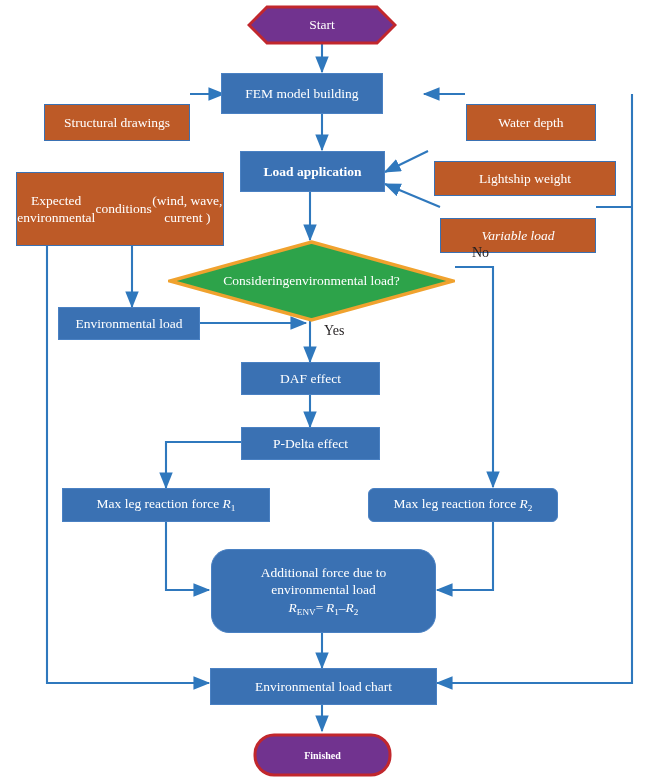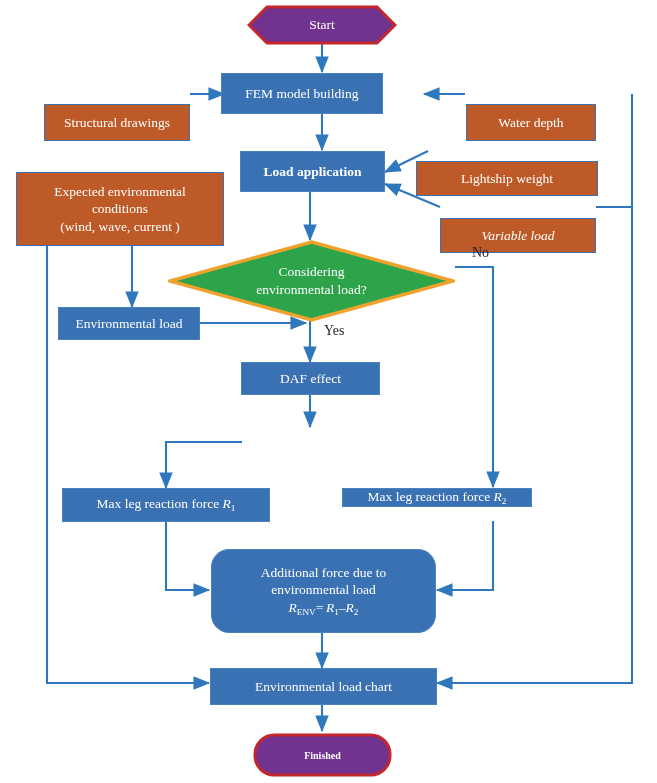--- a/index.html
+++ b/index.html
@@ -125,7 +125,7 @@
     <span>Load application</span>
   </div>
 
-  <div class="node box-orange" style="left:416px;top:133px;width:182px;height:35px;">
+  <div class="node box-orange" style="left:434px;top:133px;width:182px;height:35px;">
     <span>Lightship weight</span>
   </div>
 

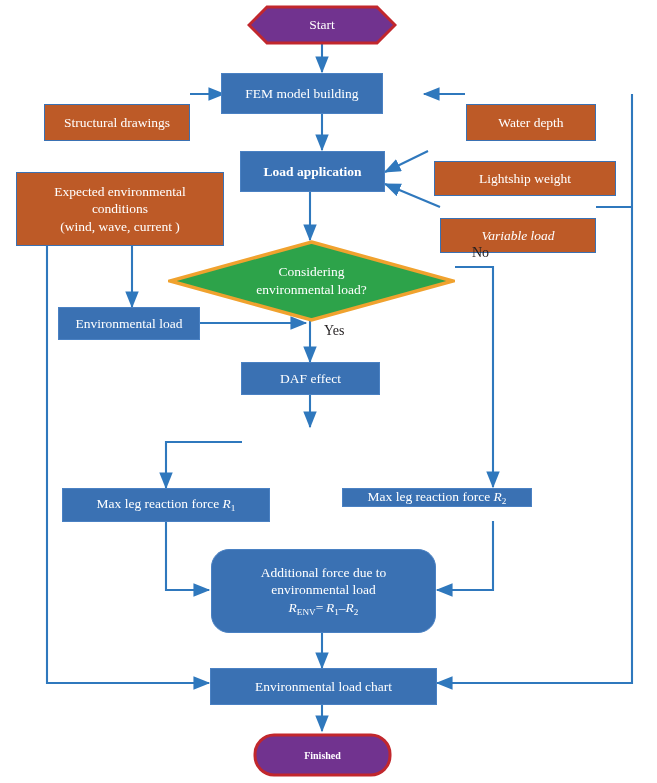--- a/index.html
+++ b/index.html
@@ -115,7 +115,7 @@
     <span>Water depth</span>
   </div>
 
-  <div class="node box-orange" style="left:16px;top:144px;width:208px;height:74px;flex-direction:column;">
+  <div class="node box-orange" style="left:16px;top:144px;width:208px;height:74px;flex-direction:row;">
     <span class="ml">Expected environmental</span>
     <span class="ml">conditions</span>
     <span class="ml">(wind, wave, current )</span>

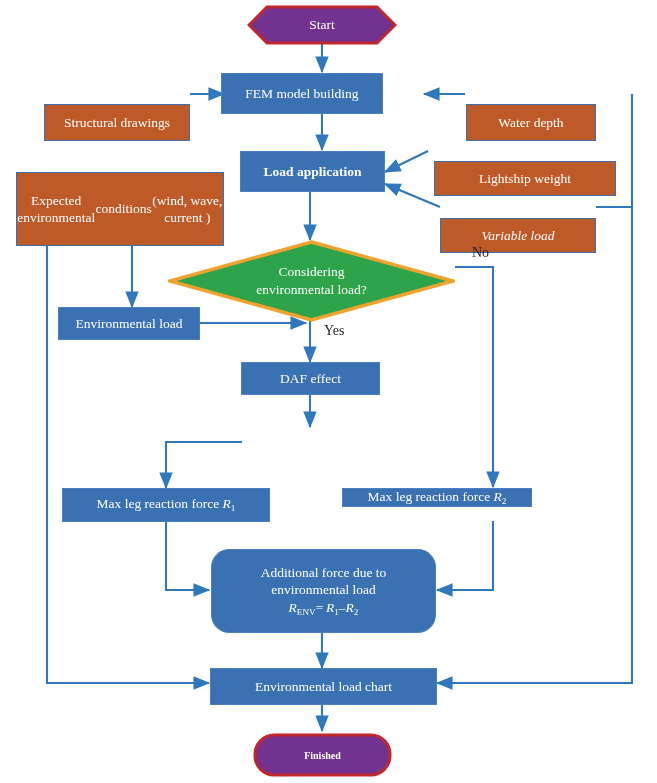--- a/index.html
+++ b/index.html
@@ -25,7 +25,7 @@
   .diamondwrap{position:absolute;}
   .dm{width:100%;height:100%;display:block;}
   .dmlabel{position:absolute;left:0;top:0;width:100%;height:100%;
-           display:flex;flex-direction:column;align-items:center;justify-content:center;
+           display:flex;flex-direction:row;align-items:center;justify-content:center;
            color:#ffffff;font-size:13.5px;line-height:1.35;}
 
   .pillwrap{position:absolute;}

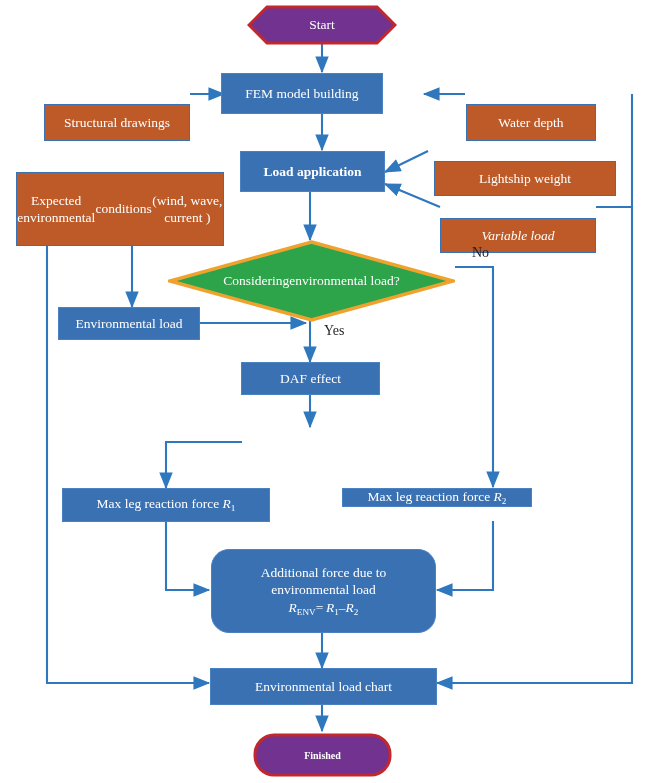--- a/index.html
+++ b/index.html
@@ -155,6 +155,9 @@
     <span>DAF effect</span>
   </div>
 
+  <div class="node box-blue" style="left:241px;top:427px;width:139px;height:33px;">
+    <span>P-Delta effect</span>
+  </div>
 
   <div class="node box-blue" style="left:62px;top:488px;width:208px;height:34px;">
     <span>

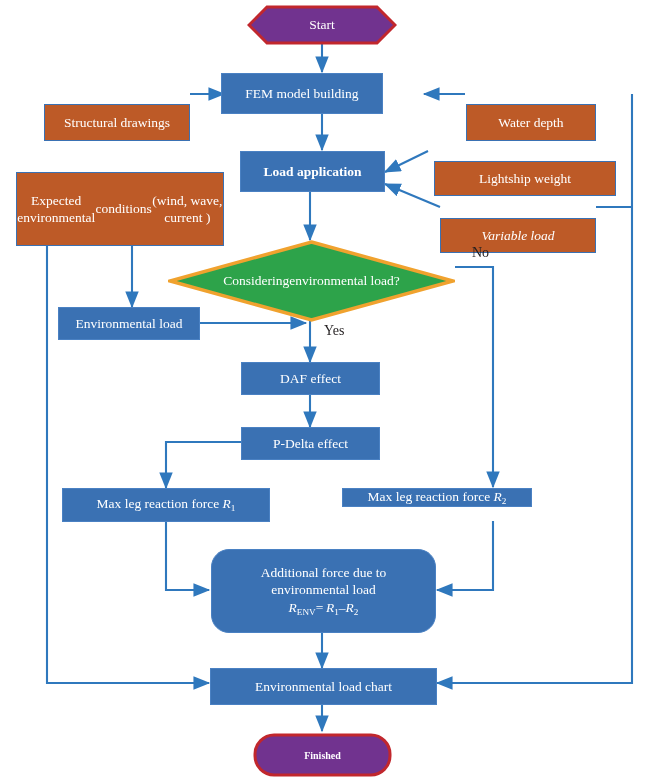--- a/index.html
+++ b/index.html
@@ -165,7 +165,7 @@
     </span>
   </div>
 
-  <div class="node box-blue" style="left:342px;top:488px;width:190px;height:19px;">
+  <div class="node box-blue" style="left:368px;top:488px;width:190px;height:34px;border-radius:6px;">
     <span>
       <span>Max leg reaction force</span><var>&nbsp;<span>R</span><sub>2</sub></var>
     </span>

